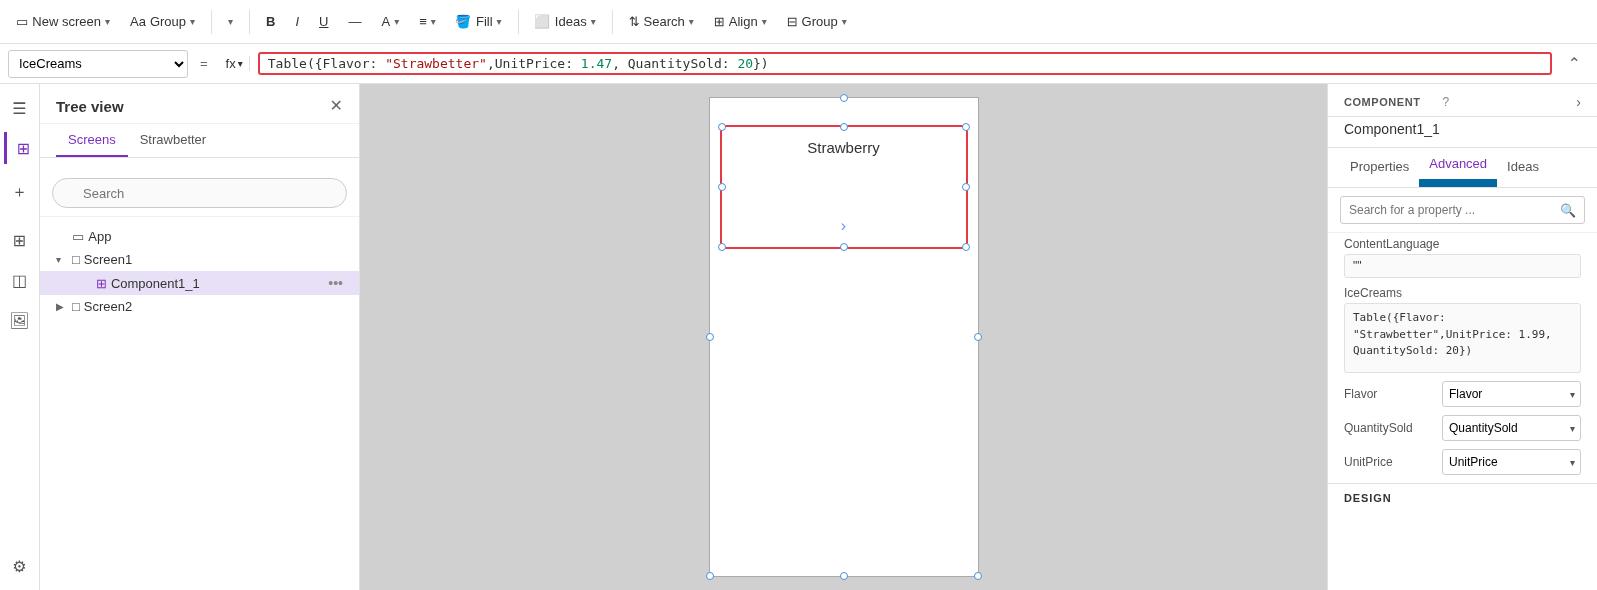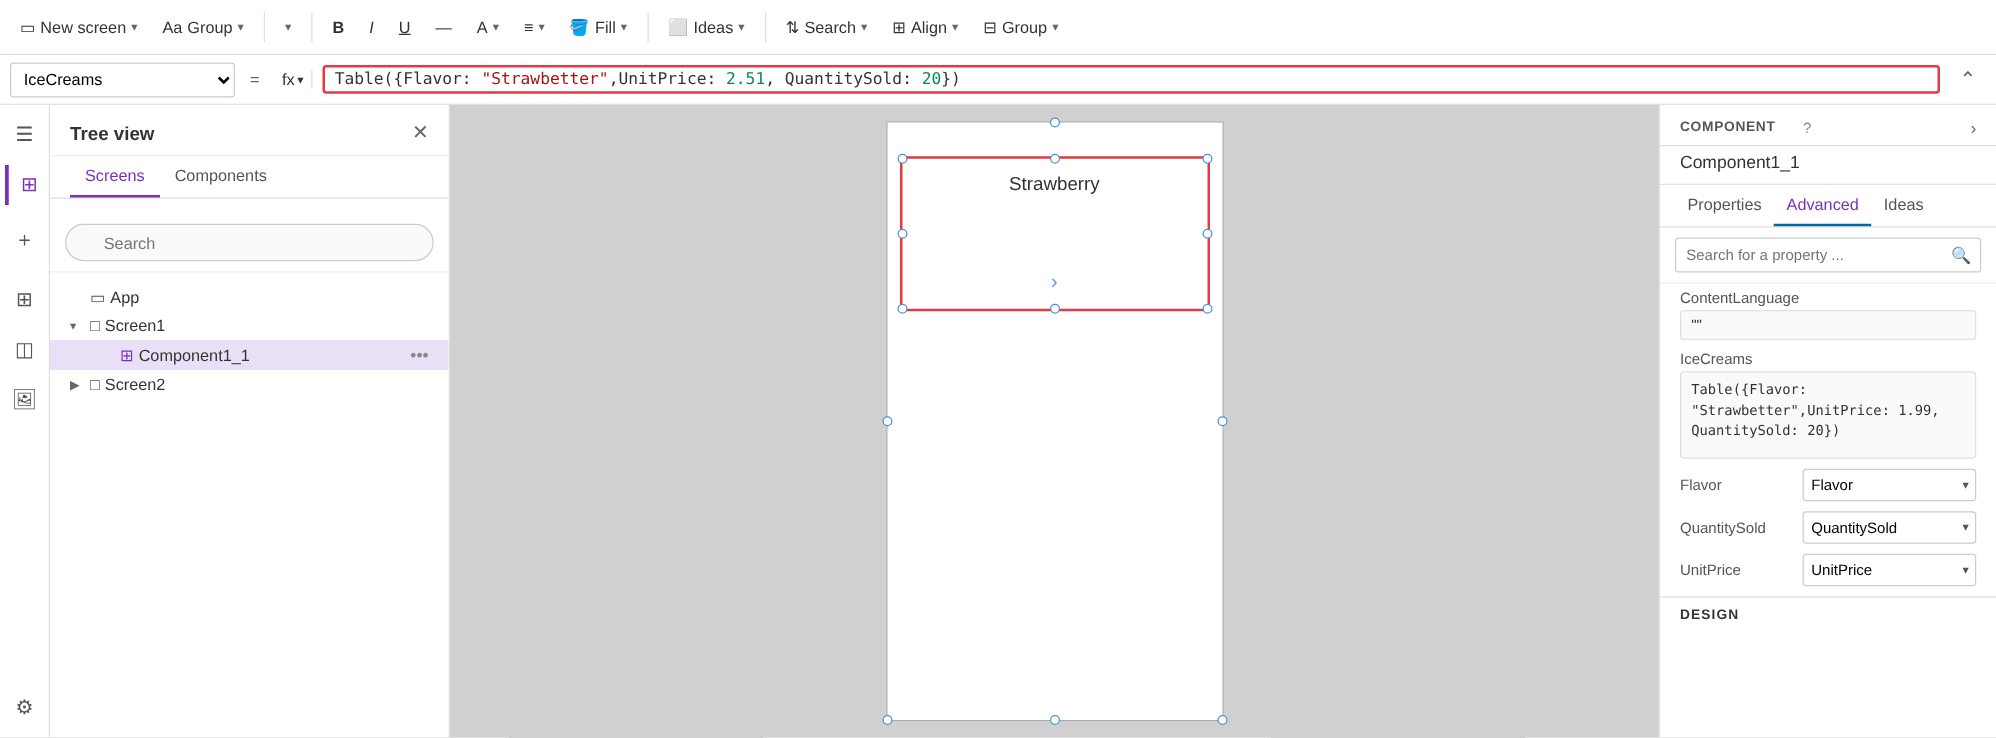--- a/index.html
+++ b/index.html
@@ -365,7 +365,7 @@
     <span style="font-size:10px;">▾</span>
   </div>
   <div class="formula-input-wrapper">
-    <span class="formula-text">Table({Flavor: <span class="str">"Strawbetter"</span>,UnitPrice: <span class="num">2.51</span>, QuantitySold: <span class="num">20</span>})</span>
+    <span class="formula-text">Table({Flavor: <span class="str">"Strawbetter"</span>,UnitPrice: <span class="num">1.47</span>, QuantitySold: <span class="num">20</span>})</span>
   </div>
   <button class="expand-btn">⌃</button>
 </div>

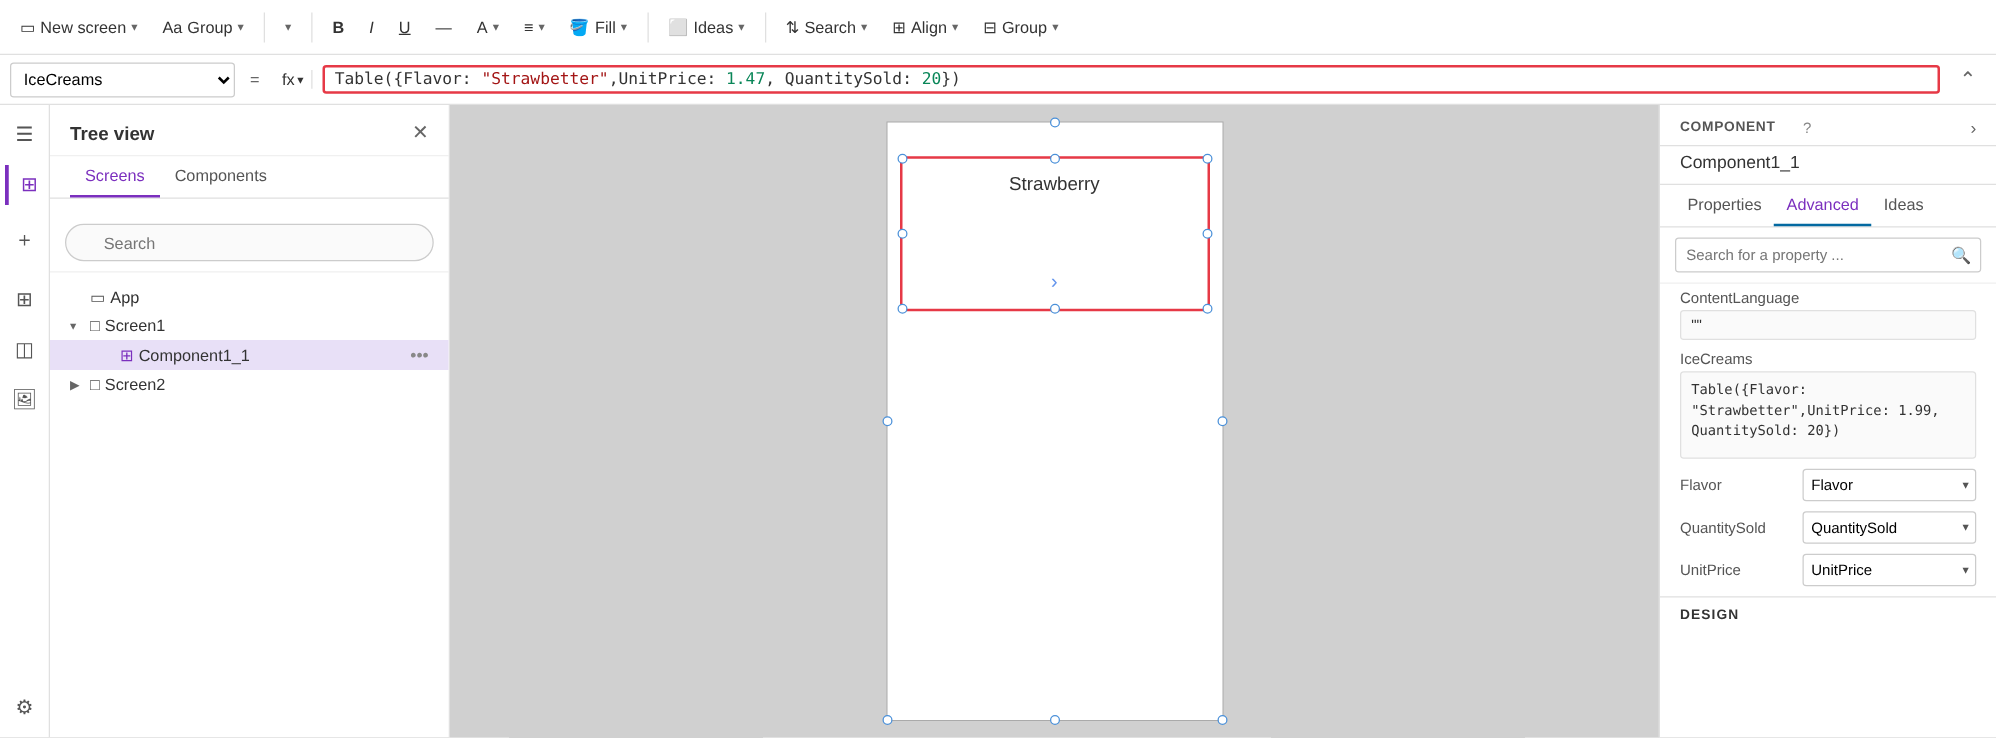--- a/index.html
+++ b/index.html
@@ -389,7 +389,7 @@
     </div>
     <div class="tree-tabs">
       <button class="tree-tab active">Screens</button>
-      <button class="tree-tab">Components</button>
+      <button class="tree-tab">Strawbetter</button>
     </div>
     <div class="tree-search">
       <div class="search-wrapper">

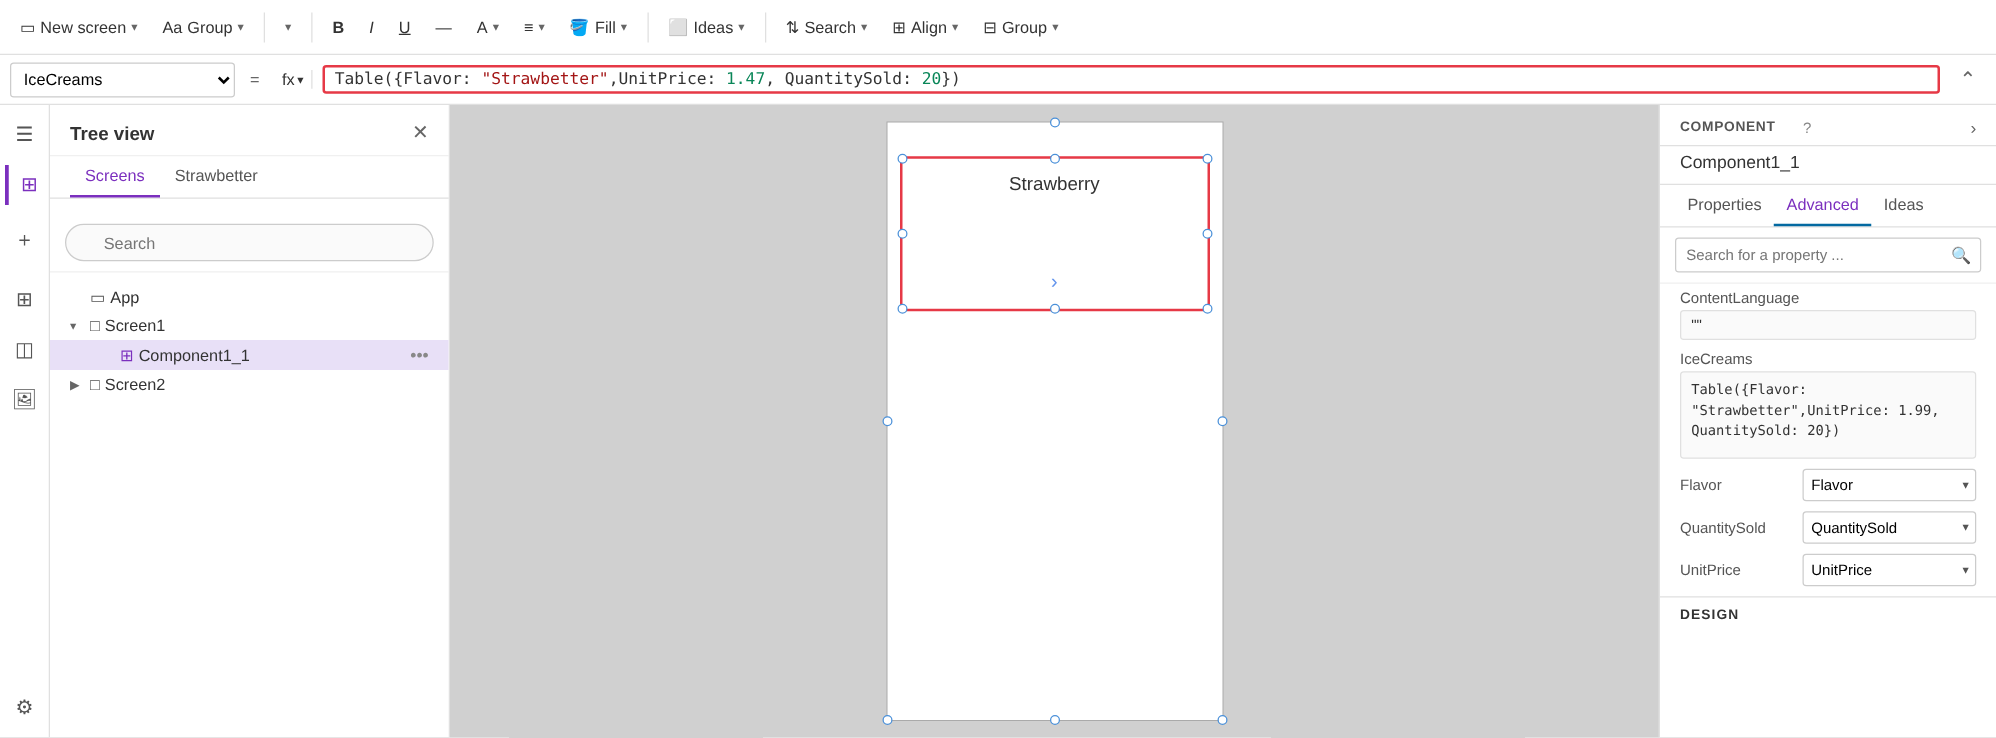--- a/index.html
+++ b/index.html
@@ -227,7 +227,7 @@
       cursor: pointer; border: none; background: none;
       border-bottom: 2px solid transparent;
     }
-    .right-tab.active { color: #7b2fbe; border-bottom: 2px solid #0369a1; font-weight: 500; }
+    .right-tab.active { color: #7b2fbe; border-bottom: 8px solid #0369a1; font-weight: 500; }
     .right-search {
       padding: 8px 12px;
       border-bottom: 1px solid #f0f0f0;

